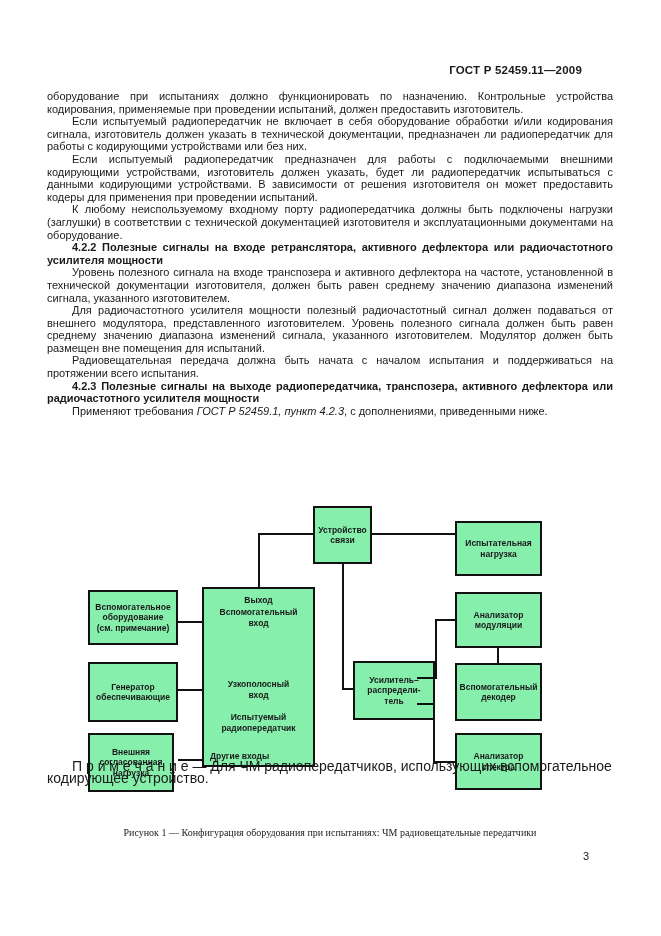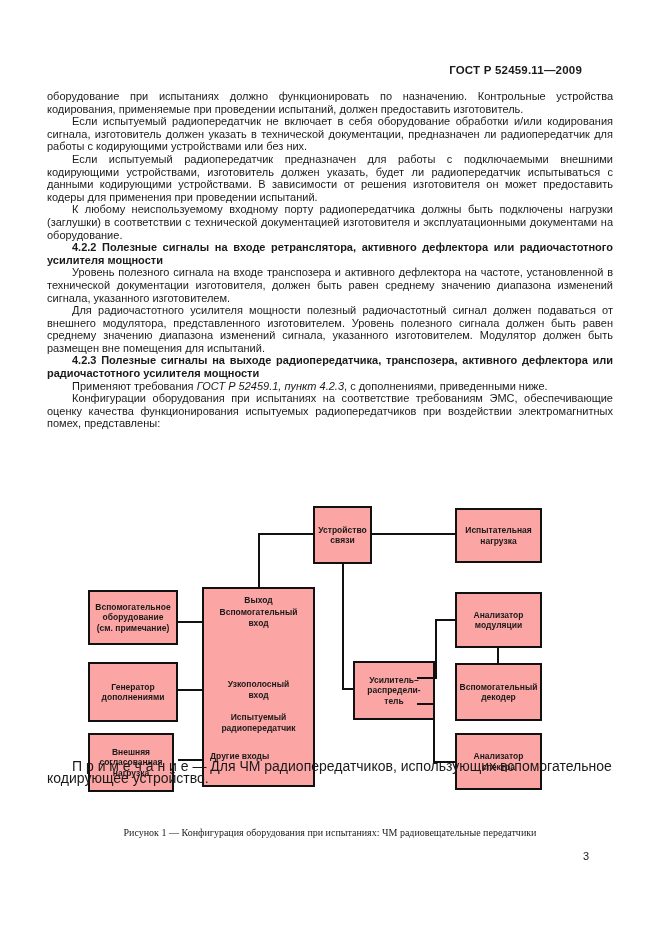--- a/index.html
+++ b/index.html
@@ -76,6 +76,7 @@
     <p class="head">4.2.2 Полезные сигналы на входе ретранслятора, активного дефлектора или радиочастотного усилителя мощности</p>
     <p class="ind">Уровень полезного сигнала на входе транспозера и активного дефлектора на частоте, установленной в технической документации изготовителя, должен быть равен среднему значению диапазона изменений сигнала, указанного изготовителем.</p>
     <p class="ind">Для радиочастотного усилителя мощности полезный радиочастотный сигнал должен подаваться от внешнего модулятора, представленного изготовителем. Уровень полезного сигнала должен быть равен среднему значению диапазона изменений сигнала, указанного изготовителем. Модулятор должен быть размещен вне помещения для испытаний.</p>
+    <p class="ind">Радиовещательная передача должна быть начата с началом испытания и поддерживаться на протяжении всего испытания.</p>
     <p class="head">4.2.3 Полезные сигналы на выходе радиопередатчика, транспозера, активного дефлектора или радиочастотного усилителя мощности</p>
     <p class="ind"><span>Применяют требования </span><span class="it">ГОСТ Р 52459.1, пункт 4.2.3</span><span>, с дополнениями, приведенными ниже.</span></p>
     <p class="ind">Конфигурации оборудования при испытаниях на соответствие требованиям ЭМС, обеспечивающие оценку качества функционирования испытуемых радиопередатчиков при воздействии электромагнитных помех, представлены:</p>

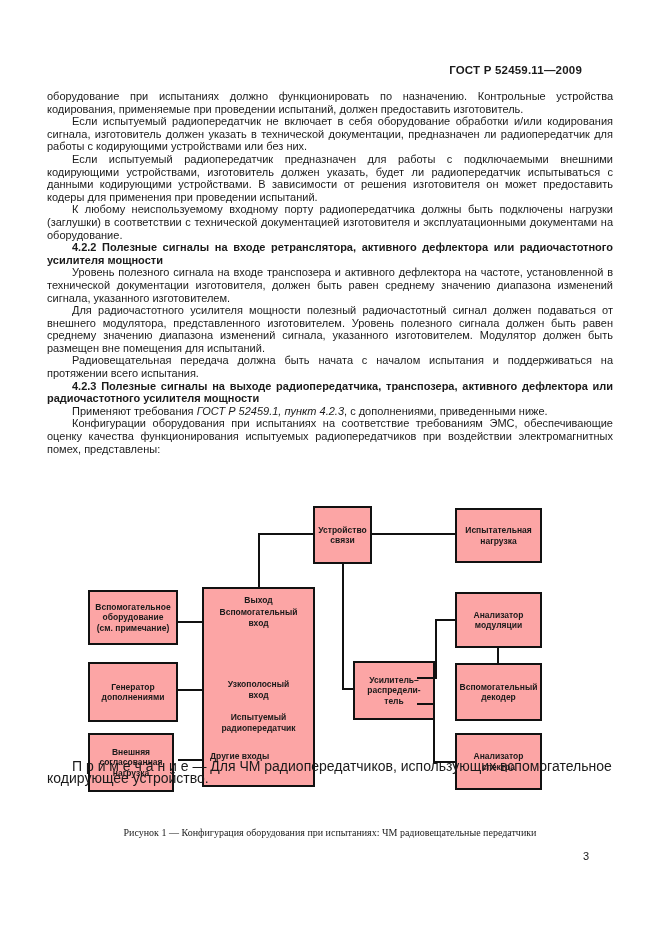--- a/index.html
+++ b/index.html
@@ -79,7 +79,6 @@
     <p class="ind">Радиовещательная передача должна быть начата с началом испытания и поддерживаться на протяжении всего испытания.</p>
     <p class="head">4.2.3 Полезные сигналы на выходе радиопередатчика, транспозера, активного дефлектора или радиочастотного усилителя мощности</p>
     <p class="ind"><span>Применяют требования </span><span class="it">ГОСТ Р 52459.1, пункт 4.2.3</span><span>, с дополнениями, приведенными ниже.</span></p>
-    <p class="ind">Конфигурации оборудования при испытаниях на соответствие требованиям ЭМС, обеспечивающие оценку качества функционирования испытуемых радиопередатчиков при воздействии электромагнитных помех, представлены:</p>
   </div>
 
   <div class="diagram">

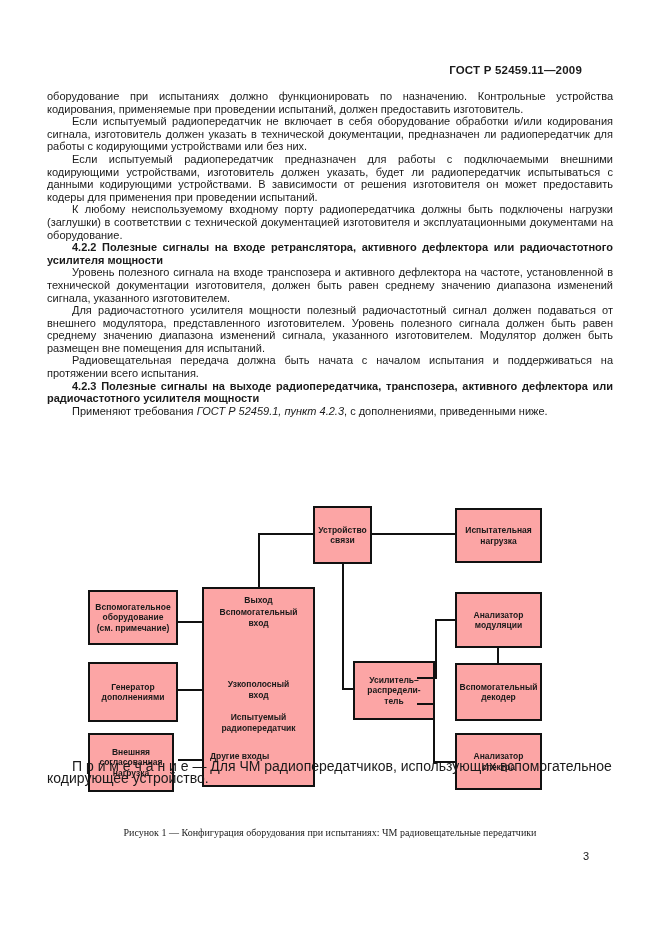--- a/index.html
+++ b/index.html
@@ -23,7 +23,7 @@
   
   .diagram{position:absolute;left:0;top:0;width:661px;height:936px;pointer-events:none;}
   .dbox{
-    position:absolute;box-sizing:border-box;border:2px solid #111;background:#fca5a5;
+    position:absolute;box-sizing:border-box;border:2px solid #111;background:#86efac;
     display:flex;align-items:center;justify-content:center;text-align:center;
     font-size:8.5px;font-weight:bold;line-height:10.5px;
   }

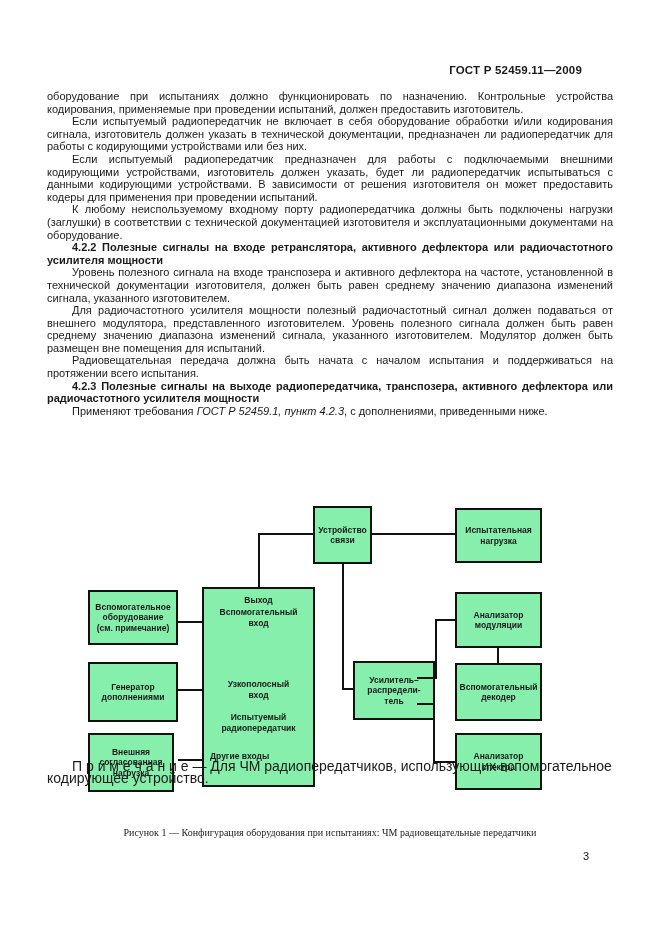--- a/index.html
+++ b/index.html
@@ -29,7 +29,7 @@
   }
   .dlabel{white-space:pre-line;}
   .b-comm{left:313px;top:506px;width:59px;height:58px;}
-  .b-testload{left:455px;top:508px;width:87px;height:55px;}
+  .b-testload{left:455px;top:521px;width:87px;height:55px;}
   .b-auxequip{left:88px;top:590px;width:90px;height:55px;}
   .b-audiogen{left:88px;top:662px;width:90px;height:60px;}
   .b-extload{left:88px;top:733px;width:86px;height:59px;}

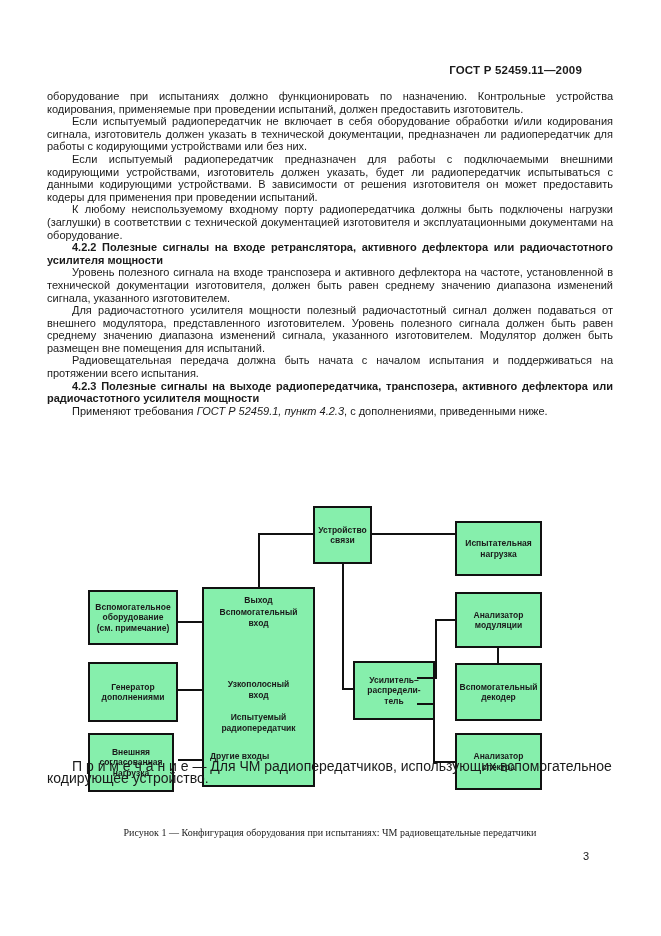--- a/index.html
+++ b/index.html
@@ -37,7 +37,7 @@
   .b-modan{left:455px;top:592px;width:87px;height:56px;}
   .b-decoder{left:455px;top:663px;width:87px;height:58px;}
   .b-spectrum{left:455px;top:733px;width:87px;height:57px;}
-  .b-dut{left:202px;top:587px;width:113px;height:200px;display:block;}
+  .b-dut{left:202px;top:587px;width:113px;height:180px;display:block;}
   .dutlbl{
     position:absolute;left:0;right:0;text-align:center;white-space:pre-line;
     font-size:8.5px;font-weight:bold;line-height:10.5px;

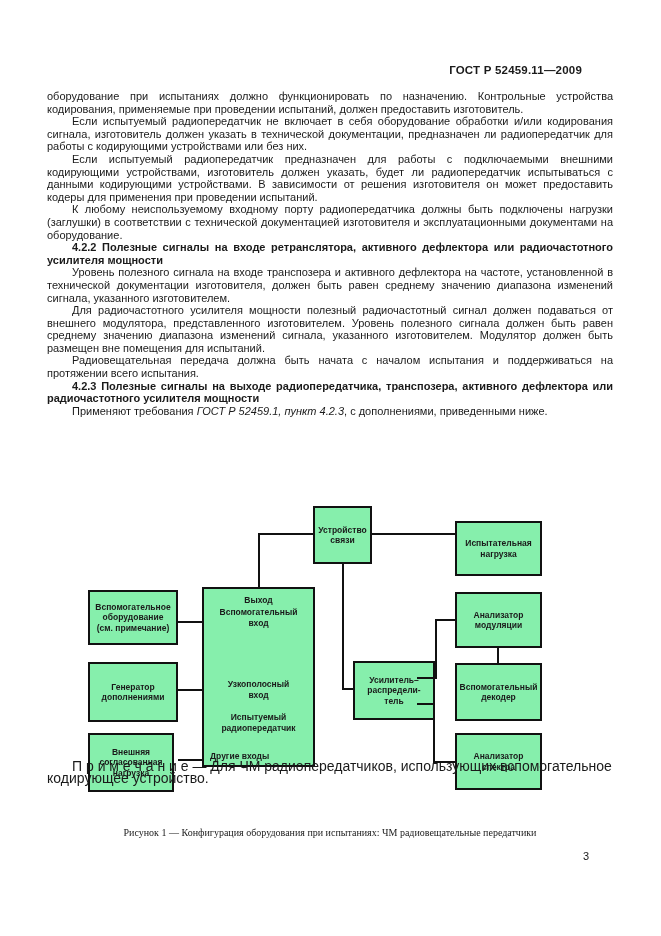--- a/index.html
+++ b/index.html
@@ -98,7 +98,7 @@
       </div>
     <div class="dbox b-audiogen">
         <span class="dlabel">Генератор
-дополнениями</span>
+обеспечивающие</span>
       </div>
     <div class="dbox b-extload">
         <span class="dlabel">Внешняя

